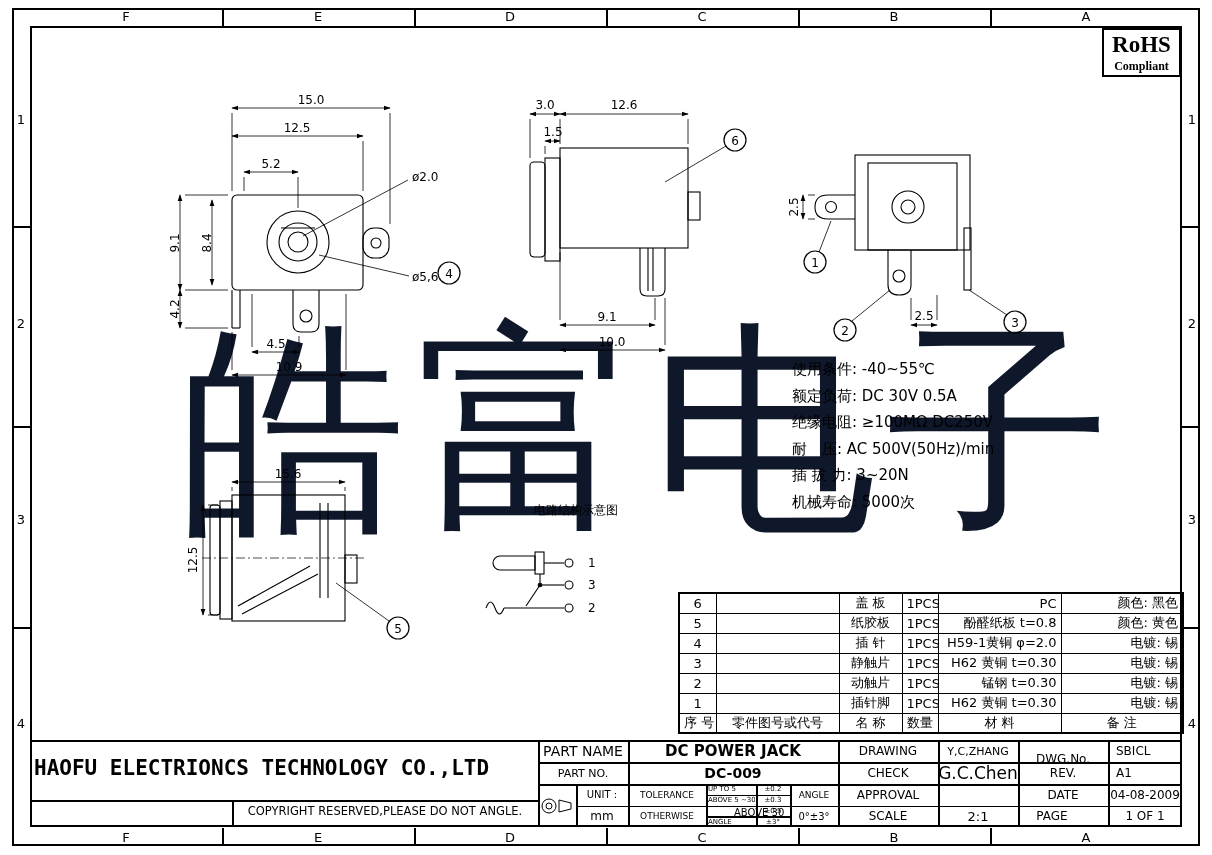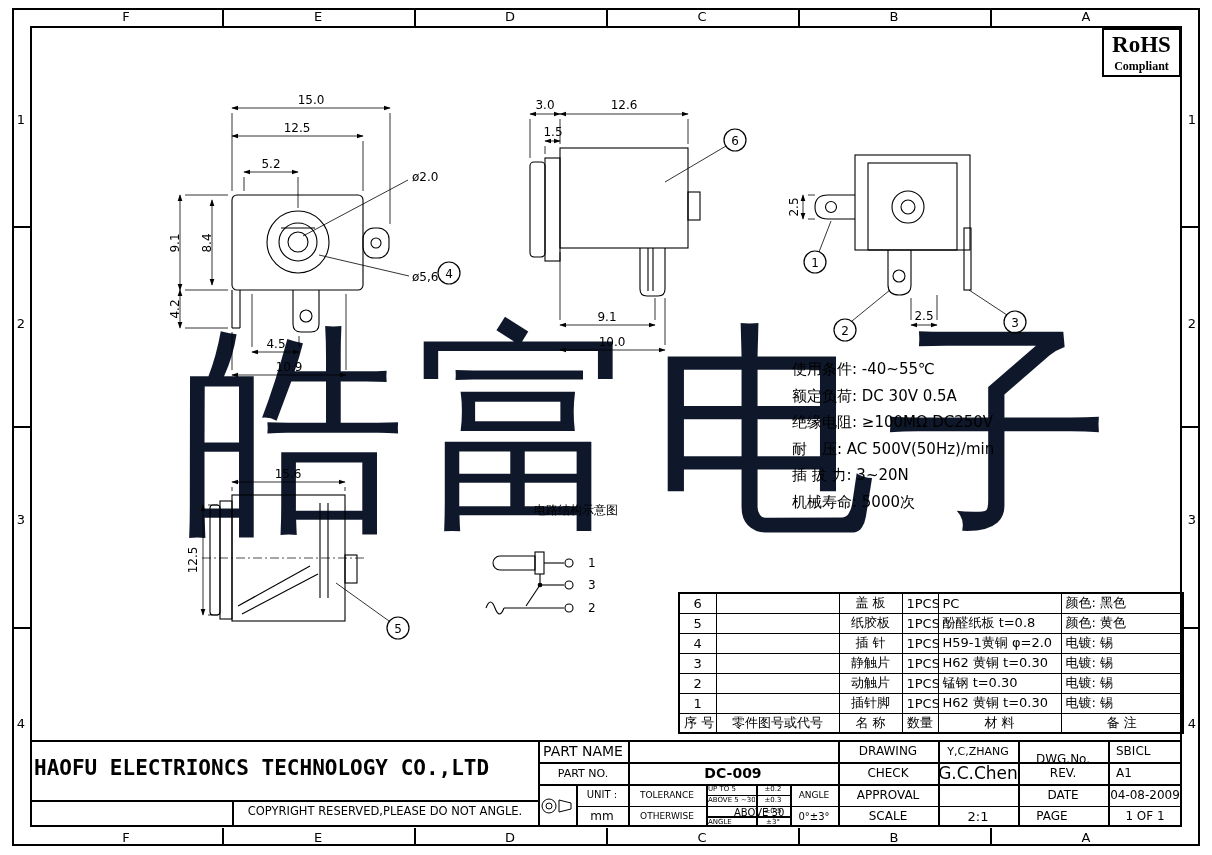--- a/index.html
+++ b/index.html
@@ -27,7 +27,7 @@
                 border-collapse:collapse; table-layout:fixed; border:2px solid #000; background:transparent; }
   table.parts td { border:1px solid #000; height:20px; font-size:13px; padding:0 4px;
                    white-space:nowrap; overflow:hidden; }
-  td.c { text-align:center; } td.l { text-align:left; }
+  td.c { text-align:center; } td.l { text-align:right; }
   .tb { position:absolute; left:30px; top:740px; width:1152px; height:87px; z-index:2; }
   .tb .vl { position:absolute; width:1.5px; background:#000; }
   .tb .hl { position:absolute; height:1.5px; background:#000; }

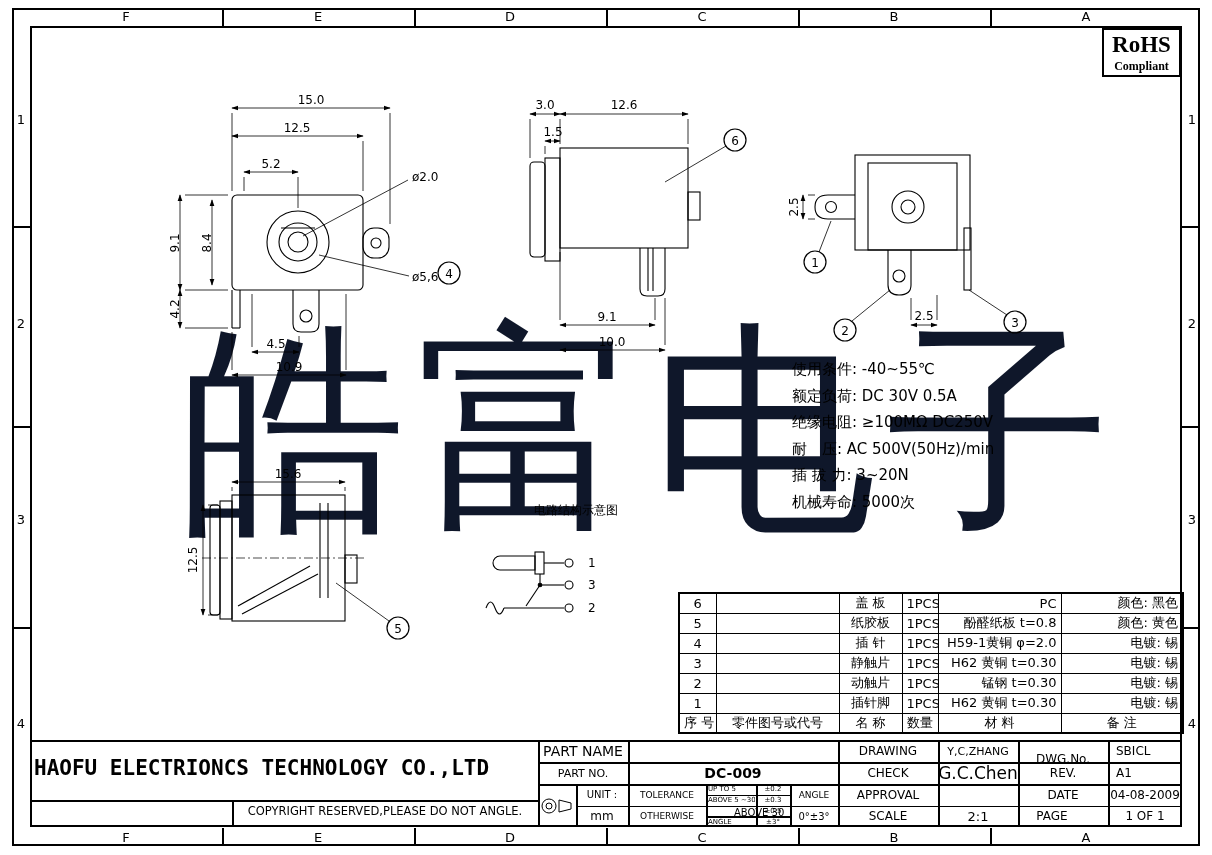--- a/index.html
+++ b/index.html
@@ -404,6 +404,7 @@
     <div class="t" style="left:202px;top:64px;width:306px;text-align:center;font-size:11.5px">COPYRIGHT RESERVED,PLEASE DO NOT ANGLE.</div>
 
     <div class="t cell" style="left:508px;top:0;width:90px;height:22px;font-size:14px">PART NAME</div>
+    <div class="t cell" style="left:598px;top:0;width:210px;height:22px;font-size:15px;font-weight:bold">DC POWER JACK</div>
     <div class="t cell" style="left:508px;top:22px;width:90px;height:22px;font-size:11px">PART NO.</div>
     <div class="t cell" style="left:598px;top:22px;width:210px;height:22px;font-size:14px;font-weight:bold">DC-009</div>
 

